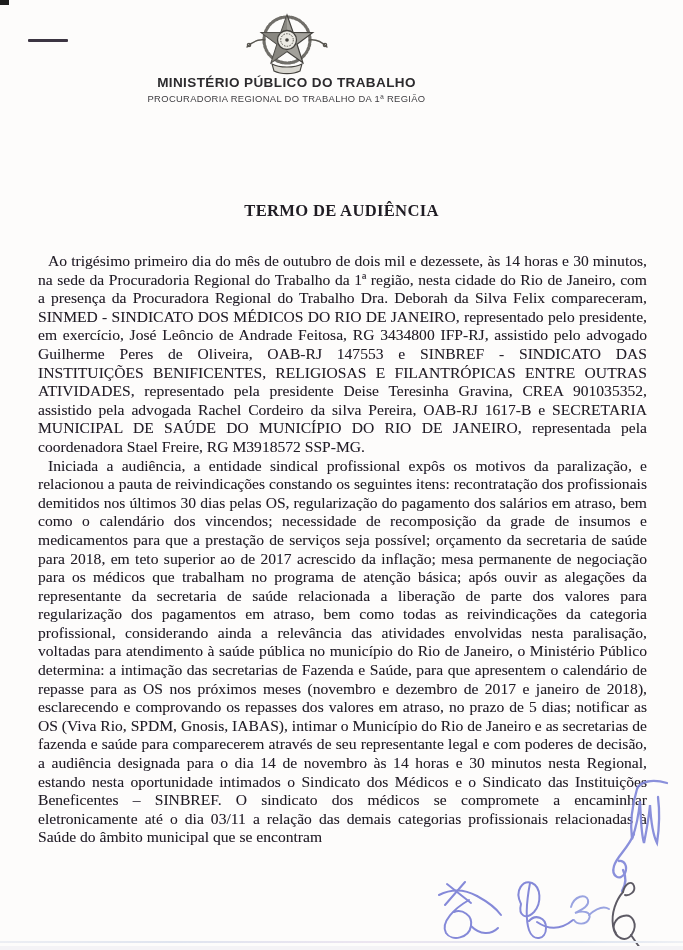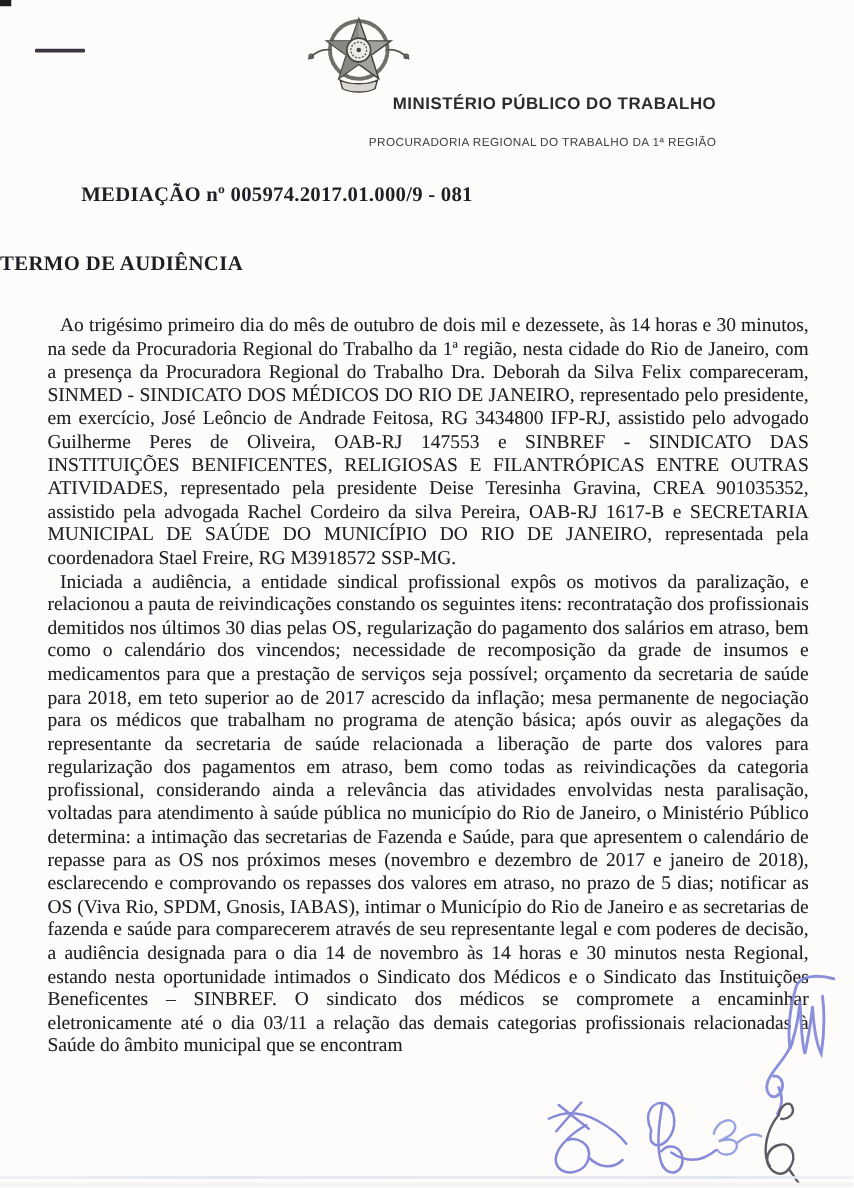--- a/index.html
+++ b/index.html
@@ -17,7 +17,7 @@
   .bottom-edge{position:absolute;left:0;top:946px;width:683px;height:4px;background:#f4f3f6;}
 
   
-  .header{position:absolute;top:11px;left:0;width:573px;text-align:right;}
+  .header{position:absolute;top:11px;left:0;width:573px;text-align:center;}
   .emblem{display:block;margin:0 auto;}
   .org-name{
     font-family:"Liberation Sans", sans-serif;font-weight:bold;

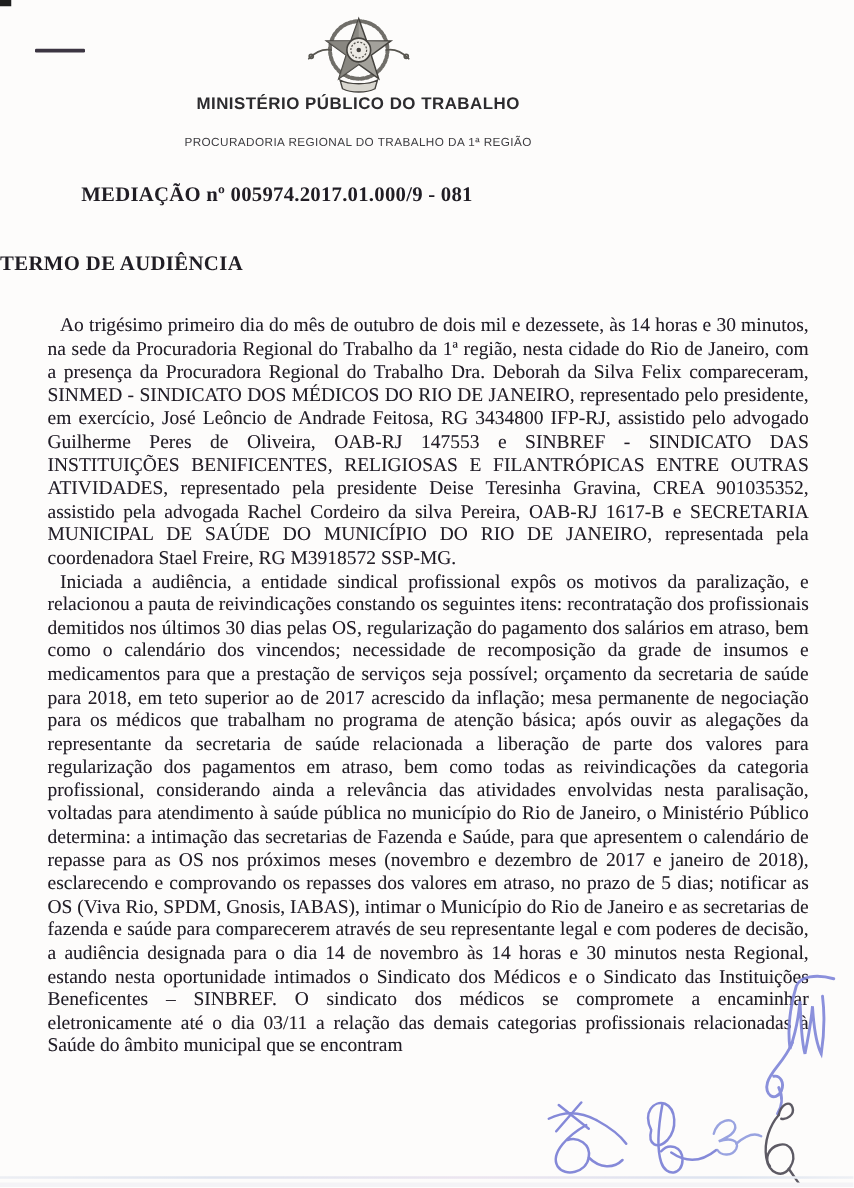--- a/index.html
+++ b/index.html
@@ -25,7 +25,7 @@
   }
   .org-sub{
     font-family:"Liberation Sans", sans-serif;
-    font-size:9.4px;letter-spacing:.35px;color:#3d3c40;margin-top:18px;
+    font-size:9.4px;letter-spacing:.35px;color:#3d3c40;margin-top:3px;
   }
 
   .case-label{position:absolute;left:65px;top:146px;font-weight:bold;font-size:16.6px;letter-spacing:.2px;}

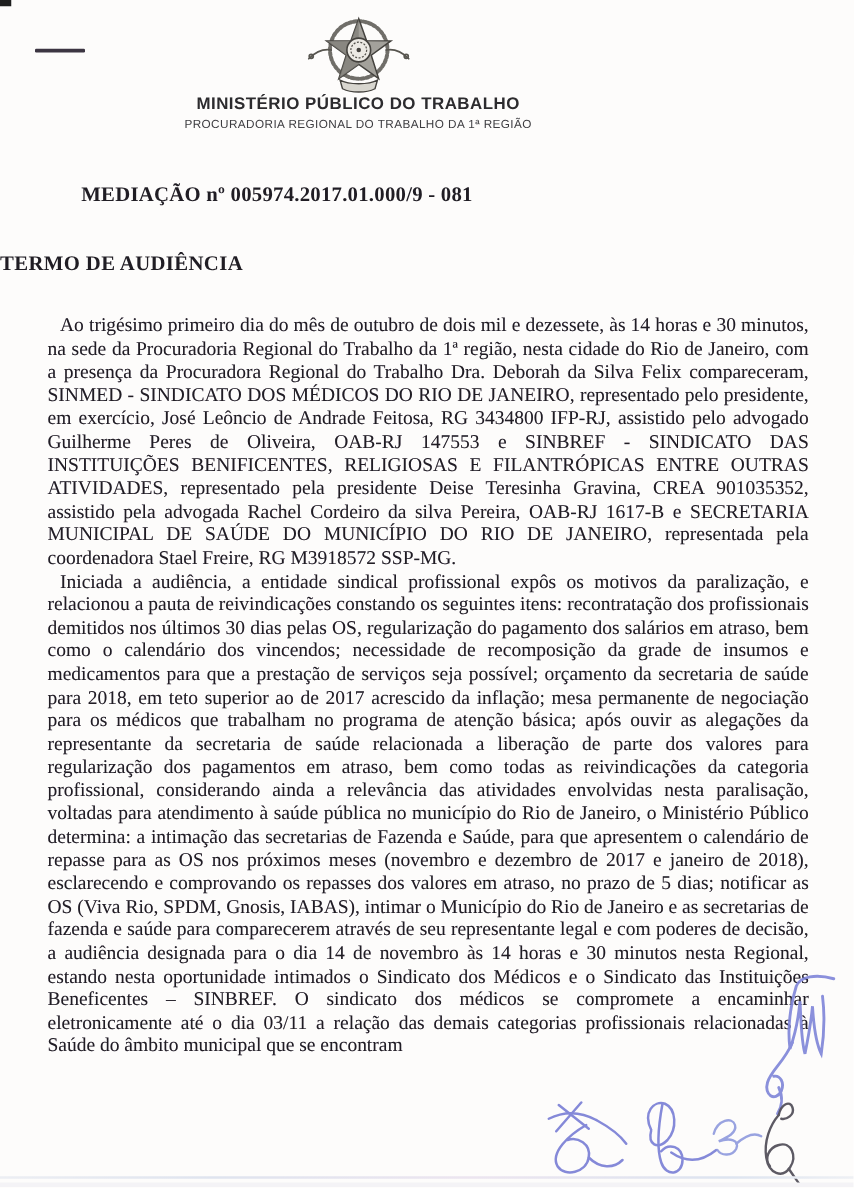--- a/index.html
+++ b/index.html
@@ -76,7 +76,6 @@
     <div class="org-sub">PROCURADORIA REGIONAL DO TRABALHO DA 1ª REGIÃO</div>
   </div>
 
-  <div class="case-label">MEDIAÇÃO nº 005974.2017.01.000/9 - 081</div>
   <div class="doc-title">TERMO DE AUDIÊNCIA</div>
 
   <div class="body-text">

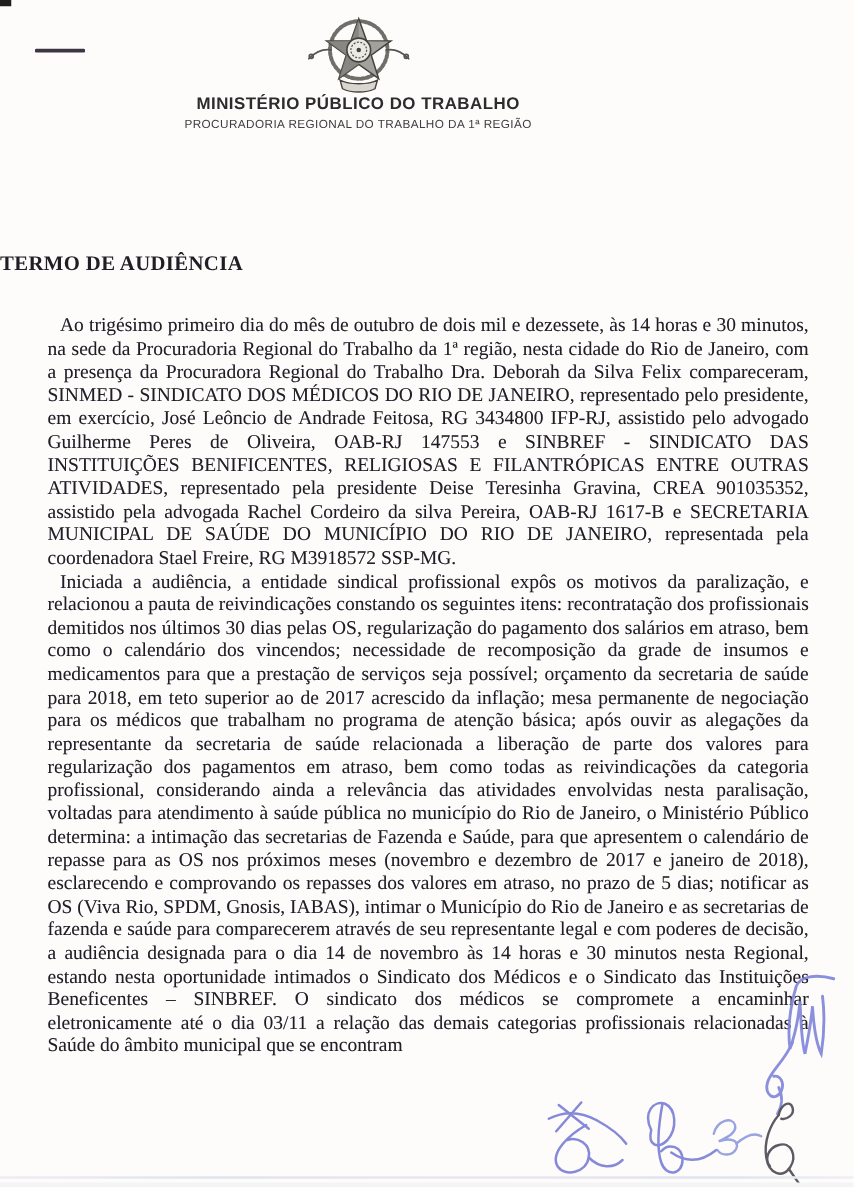--- a/index.html
+++ b/index.html
@@ -29,7 +29,7 @@
   }
 
   .case-label{position:absolute;left:65px;top:146px;font-weight:bold;font-size:16.6px;letter-spacing:.2px;}
-  .doc-title{position:absolute;left:0;top:201px;width:683px;font-weight:bold;font-size:16.6px;letter-spacing:.3px;}
+  .doc-title{position:absolute;left:0;top:201px;width:683px;text-align:center;font-weight:bold;font-size:16.6px;letter-spacing:.3px;}
 
   
   .body-text{

